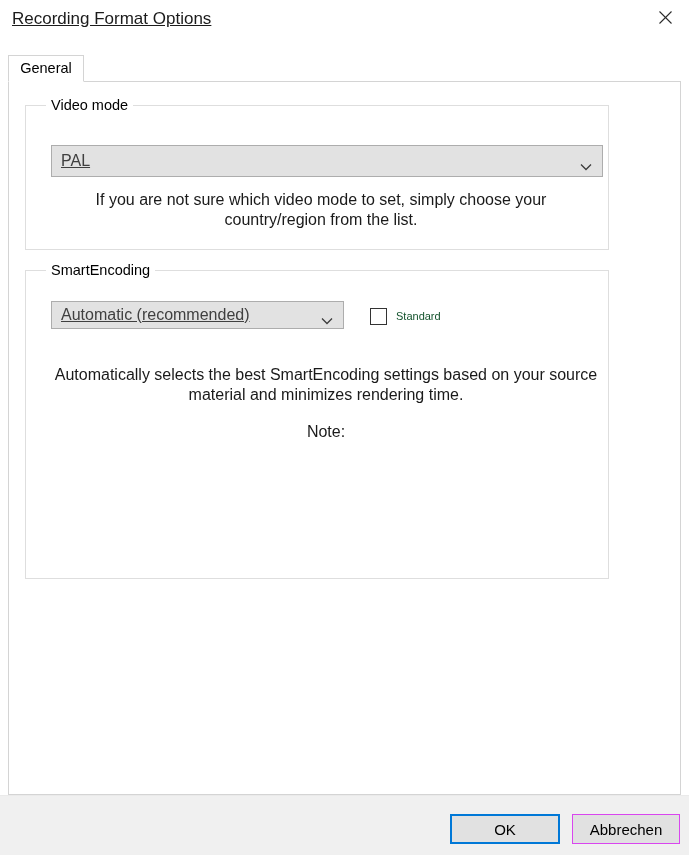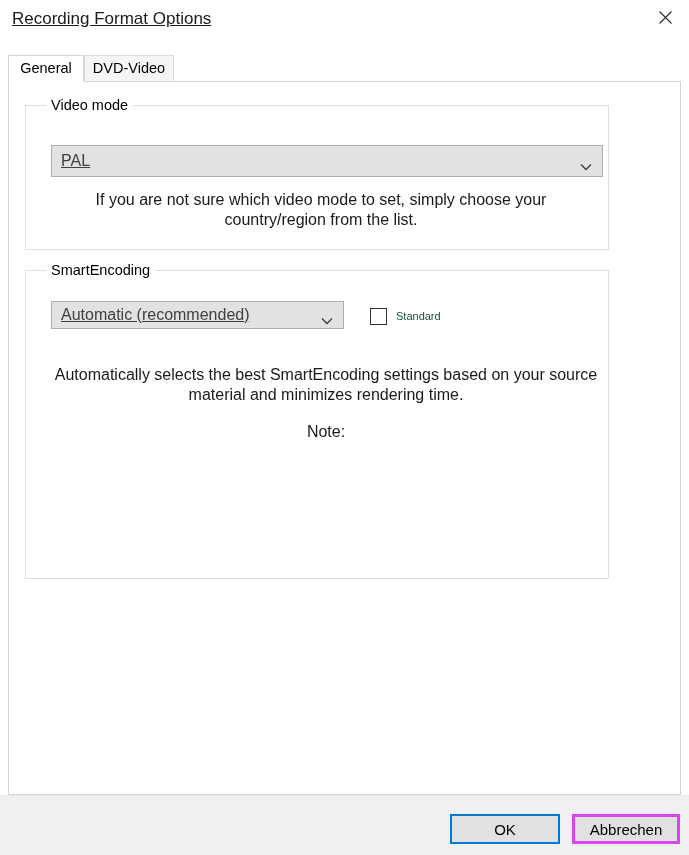--- a/index.html
+++ b/index.html
@@ -277,9 +277,6 @@
   <div id="tab-general" class="tab selected">
     <span>General</span>
   </div>
-  <div id="tab-dvdvideo" class="tab unselected">
-    <span>DVD-Video</span>
-  </div>
 </div>
 
 <div id="tabpanel">

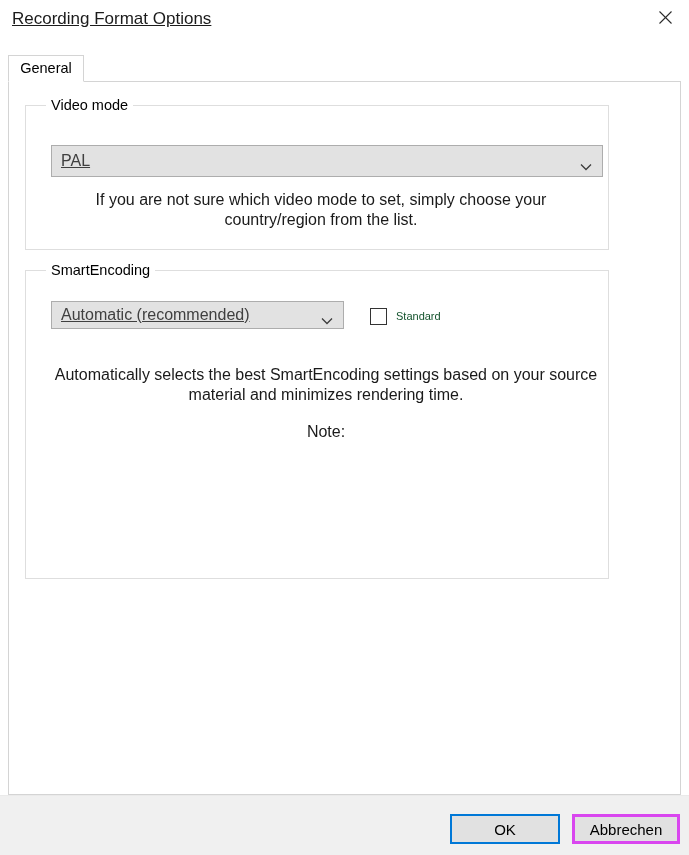--- a/index.html
+++ b/index.html
@@ -235,7 +235,7 @@
     position: absolute;
     box-sizing: border-box;
     background: #e1e1e1;
-    border: 3px solid #d946ef;
+    border: 1px solid #d946ef;
     font-size: 15px;
     color: #000;
     text-align: center;

